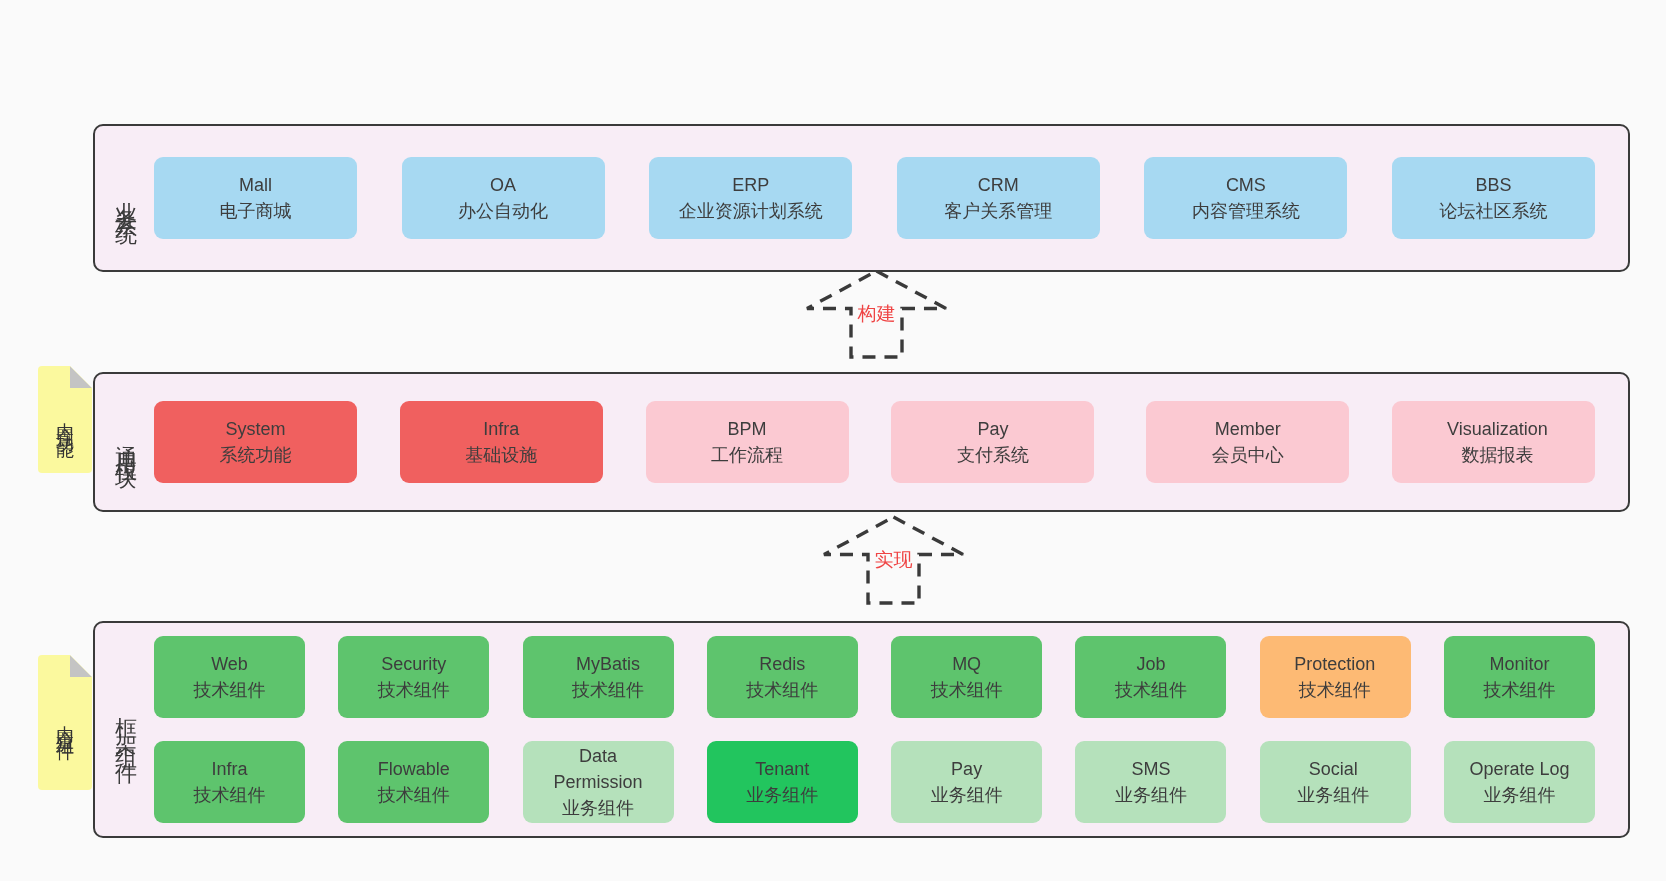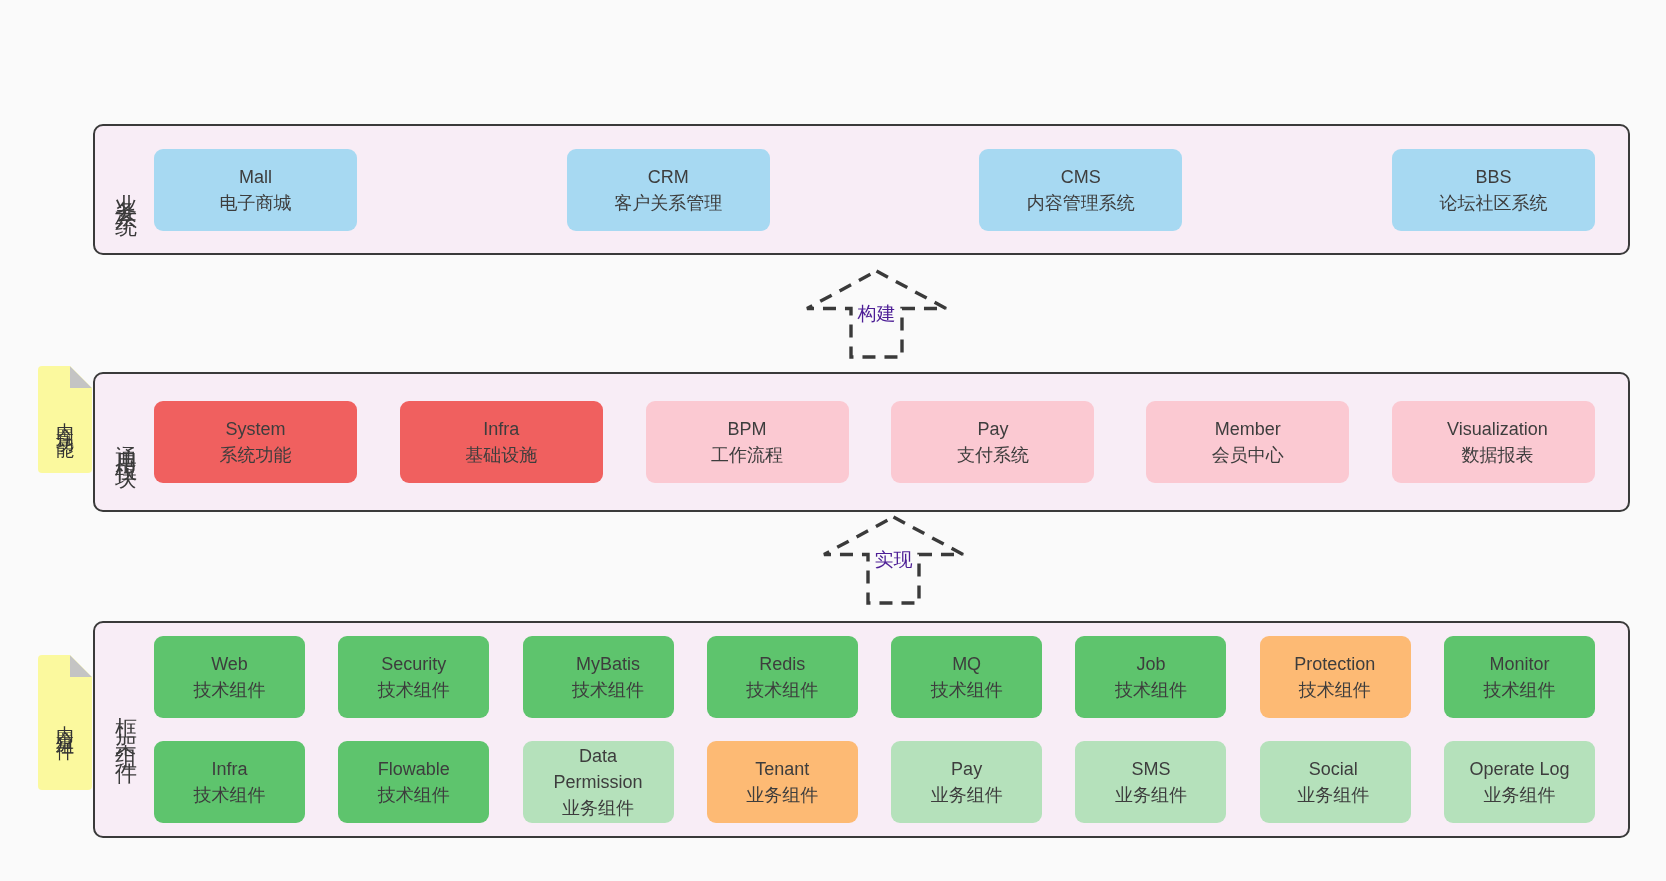--- a/index.html
+++ b/index.html
@@ -17,7 +17,7 @@
     border:2px solid var(--section_border,#3a3a3a);
     border-radius:10px; z-index:2;
   }
-  #section-business   { top:124px; height:131px; }
+  #section-business   { top:124px; height:148px; }
   #section-modules    { top:372px; height:140px; }
   #section-components { top:621px; height:217px; }
   .section-label {

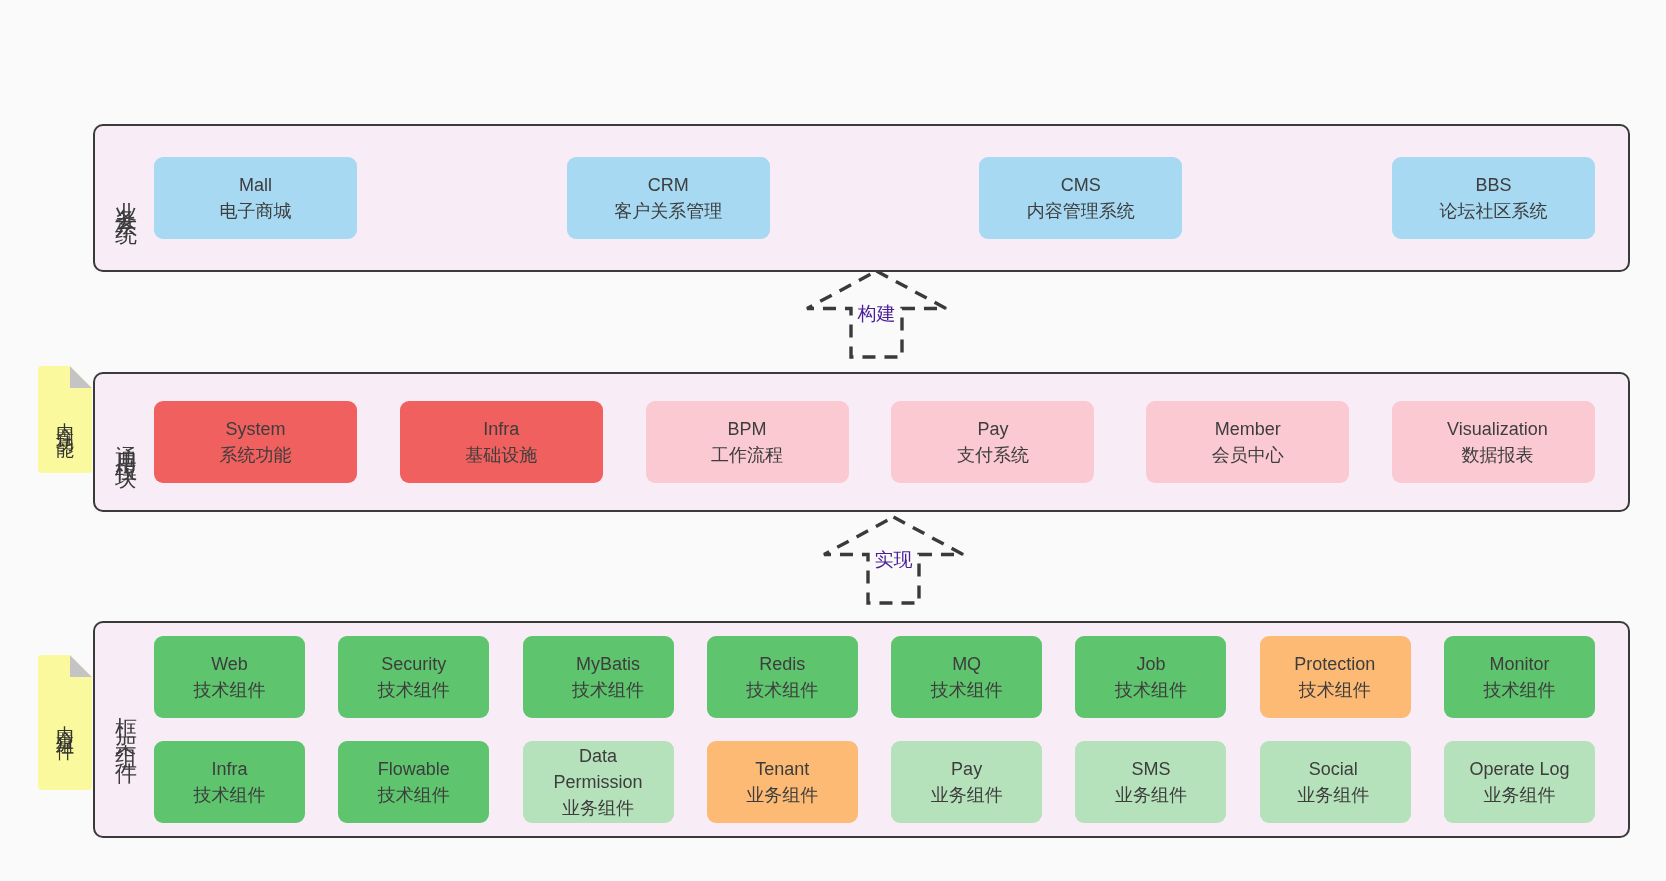--- a/index.html
+++ b/index.html
@@ -89,6 +89,10 @@
             <div>电子商城</div>
           </div>
           <div class="module-box" style="background: rgb(167, 217, 242);">
+            <div>OA</div>
+            <div>办公自动化</div>
+          </div>
+          <div class="module-box" style="background: rgb(167, 217, 242);">
             <div>CRM</div>
             <div>客户关系管理</div>
           </div>

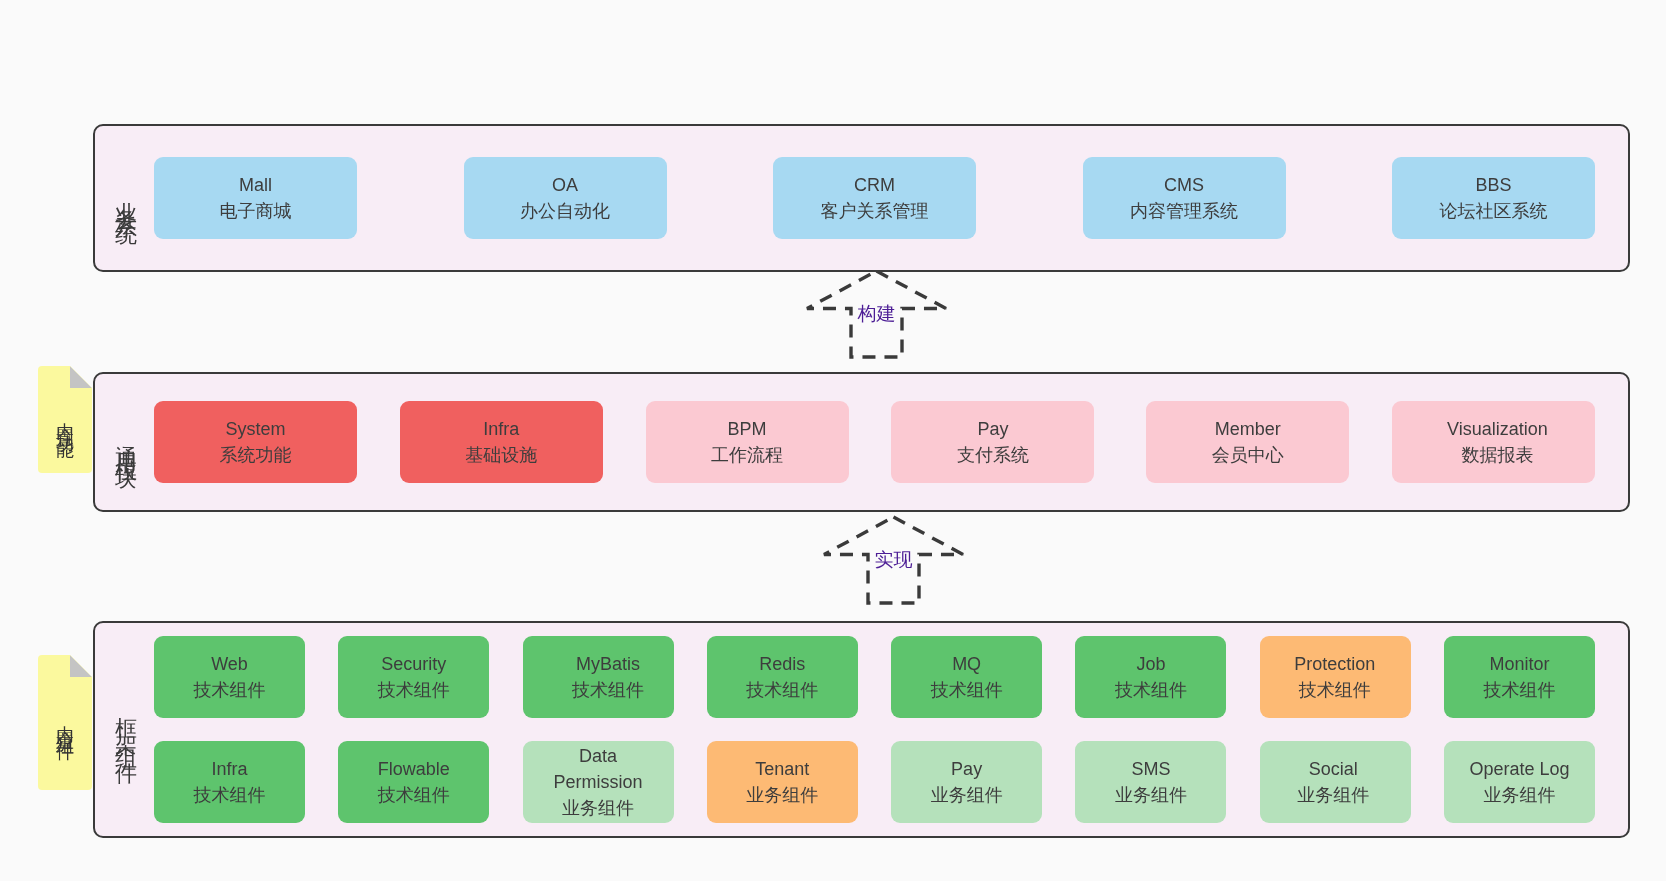--- a/index.html
+++ b/index.html
@@ -93,6 +93,10 @@
             <div>办公自动化</div>
           </div>
           <div class="module-box" style="background: rgb(167, 217, 242);">
+            <div>ERP</div>
+            <div>企业资源计划系统</div>
+          </div>
+          <div class="module-box" style="background: rgb(167, 217, 242);">
             <div>CRM</div>
             <div>客户关系管理</div>
           </div>

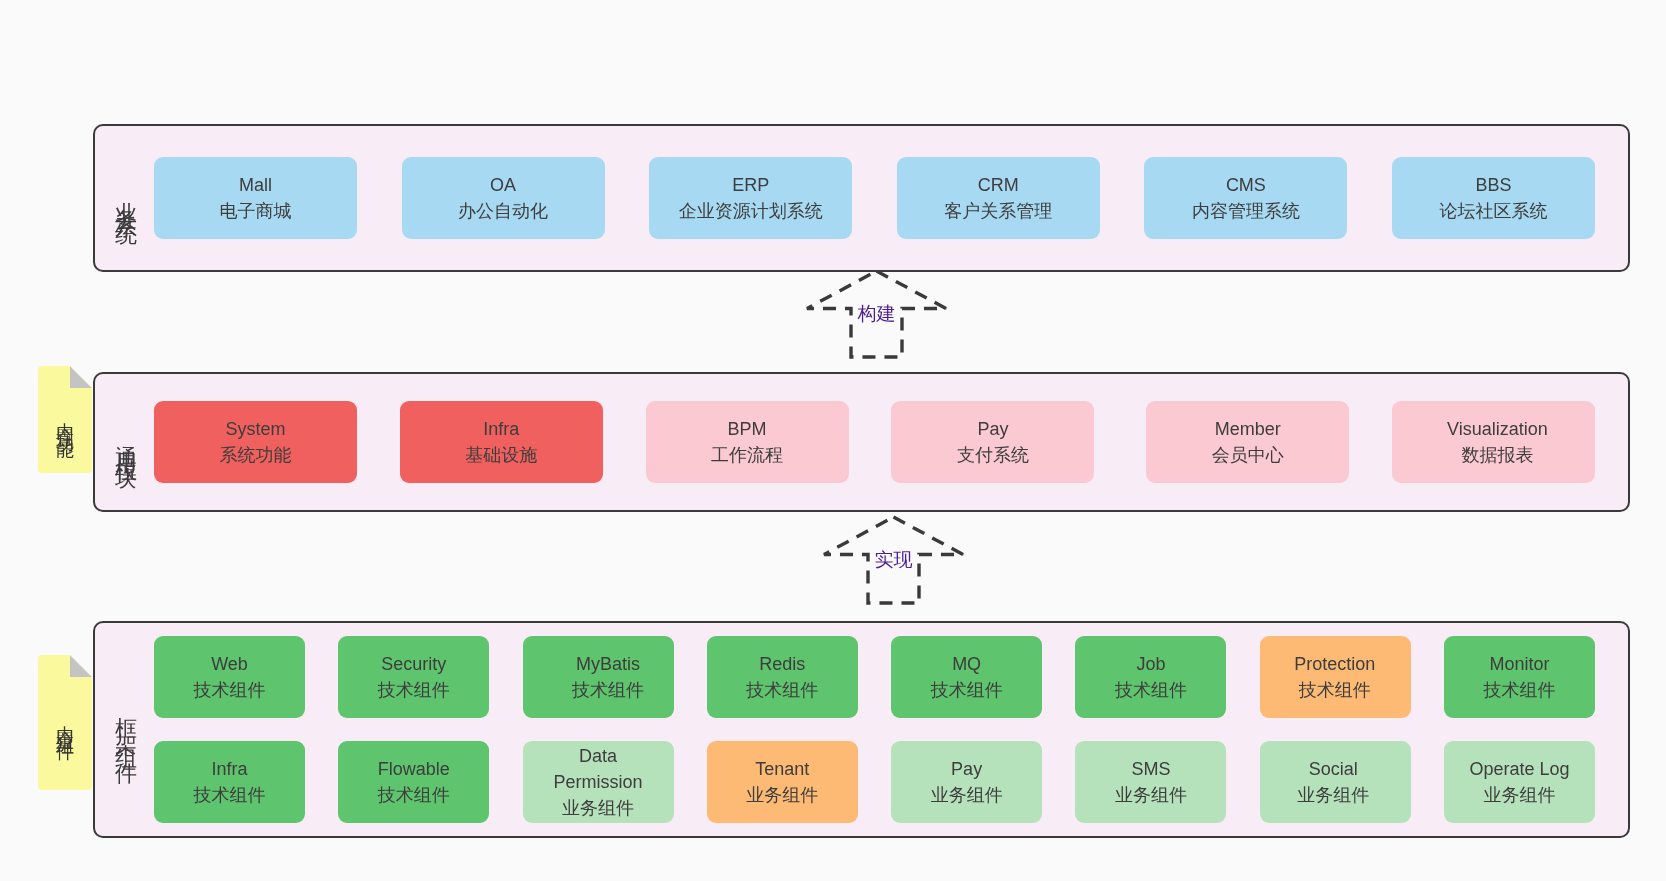--- a/index.html
+++ b/index.html
@@ -63,7 +63,7 @@
   .arrow-label {
     position:absolute; left:50%; top:33px; transform:translateX(-50%);
     background:var(--page_bg,#fafafa); padding:0 3px;
-    font-size:19px; white-space:nowrap; color:#4c1d95;
+    font-size:19px; white-space:nowrap; color:#ef4444;
   }
 </style>
 </head>

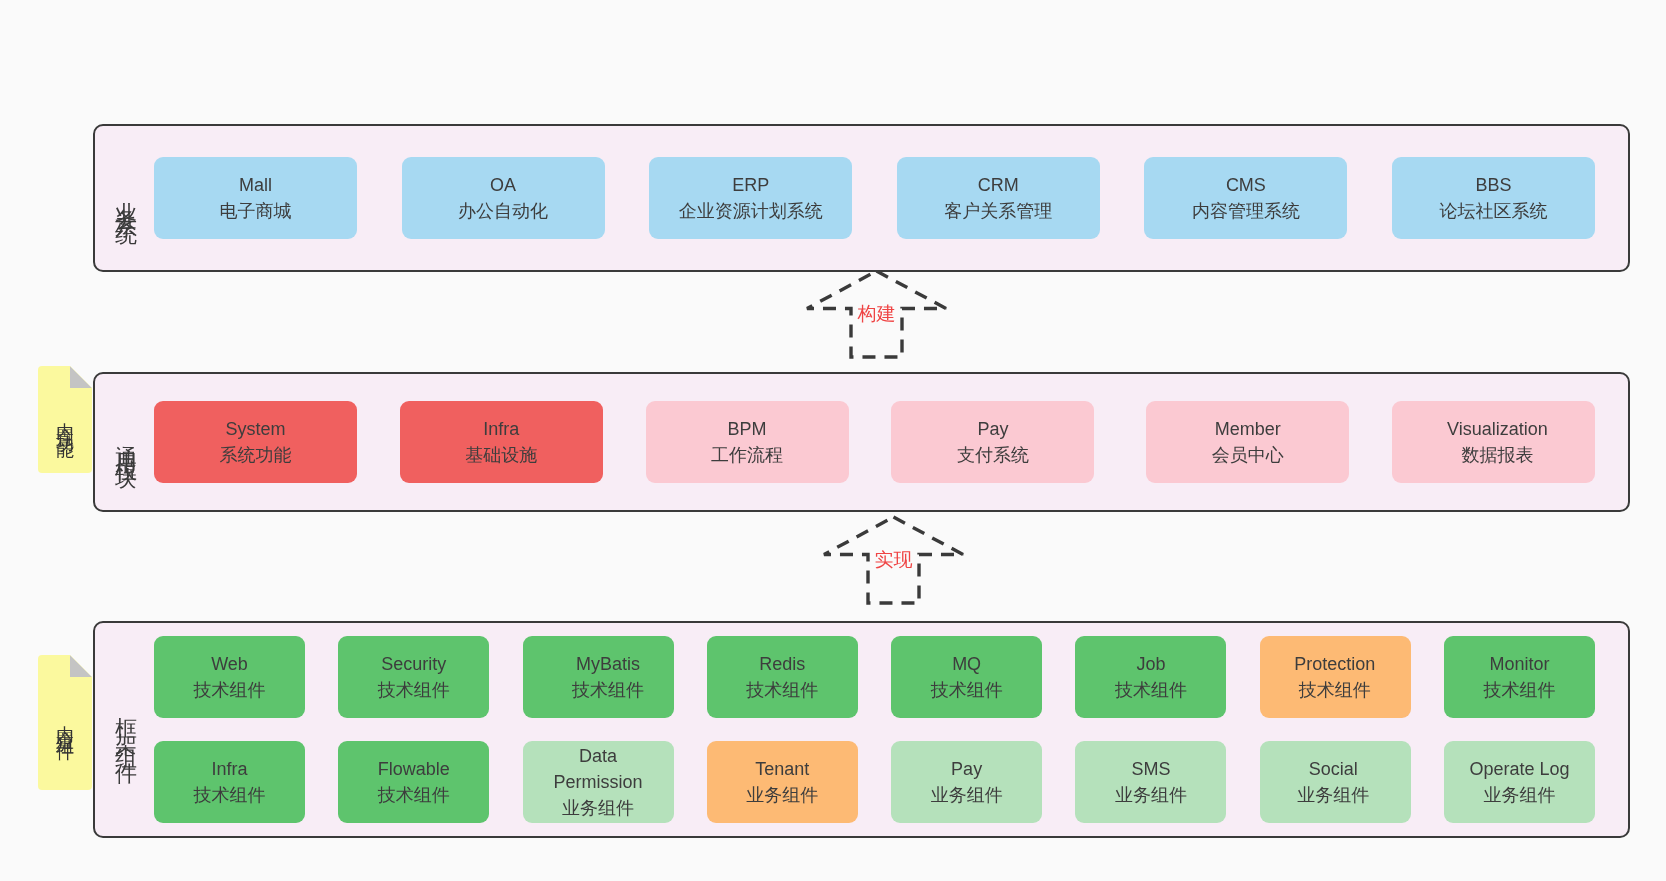--- a/index.html
+++ b/index.html
@@ -208,7 +208,7 @@
             <div>Data Permission</div>
             <div>业务组件</div>
           </div>
-          <div class="module-box" style="background: #fdba74;">
+          <div class="module-box" style="background: #22c55e;">
             <div>Tenant</div>
             <div>业务组件</div>
           </div>

